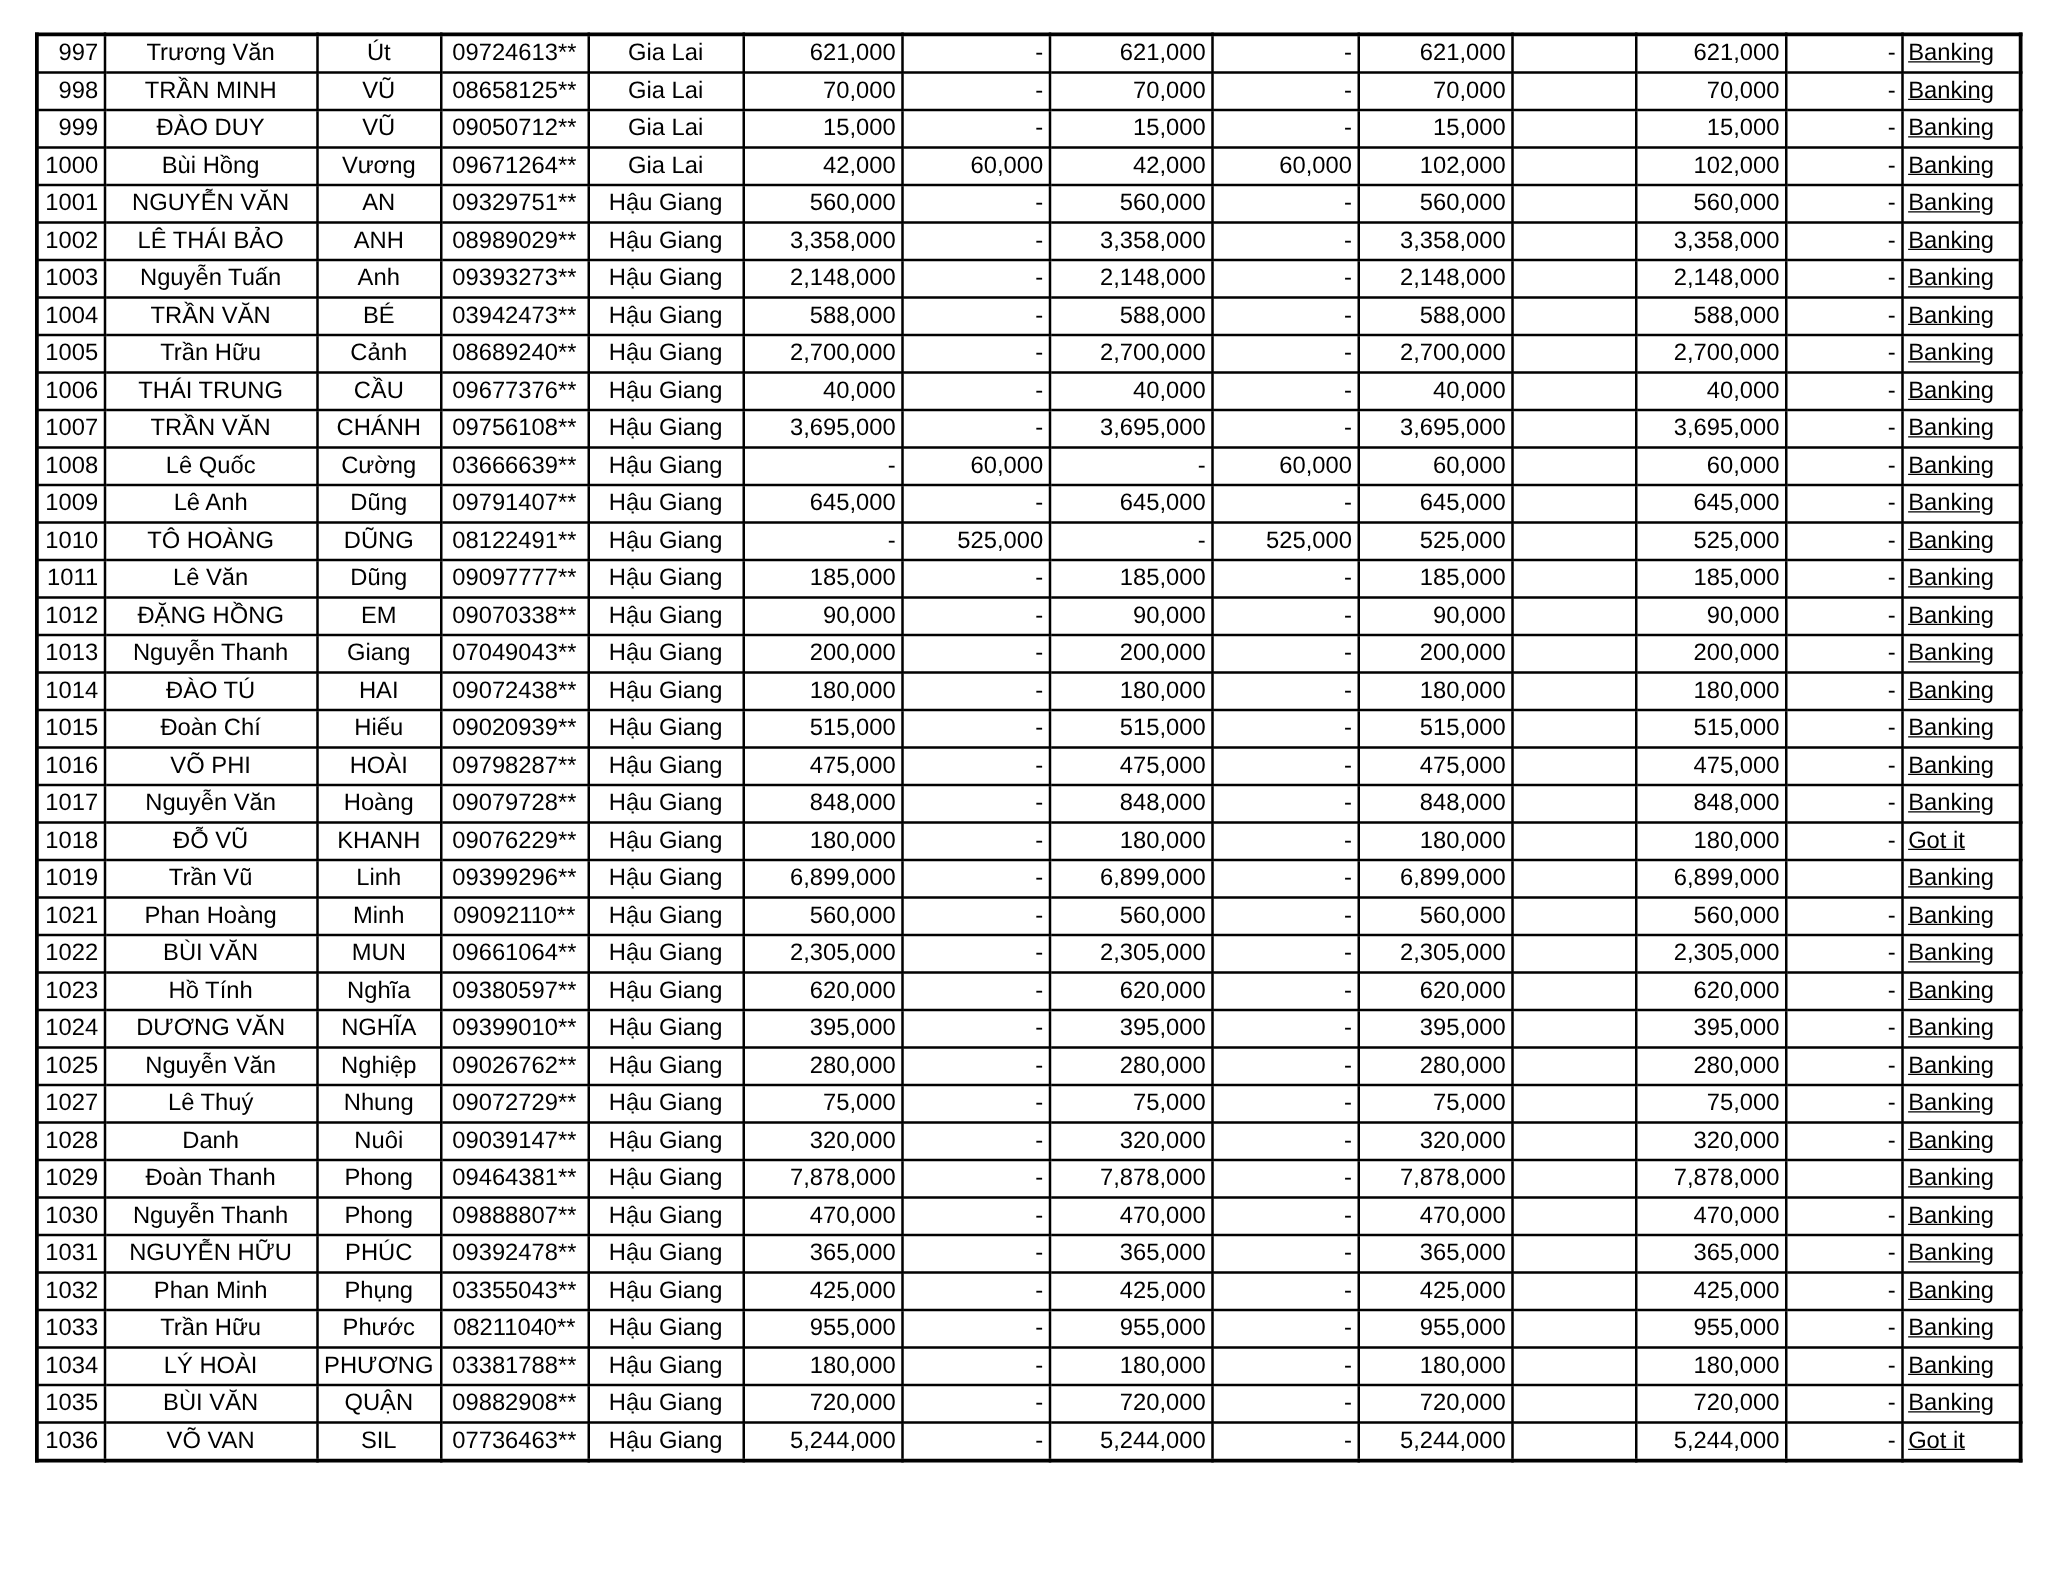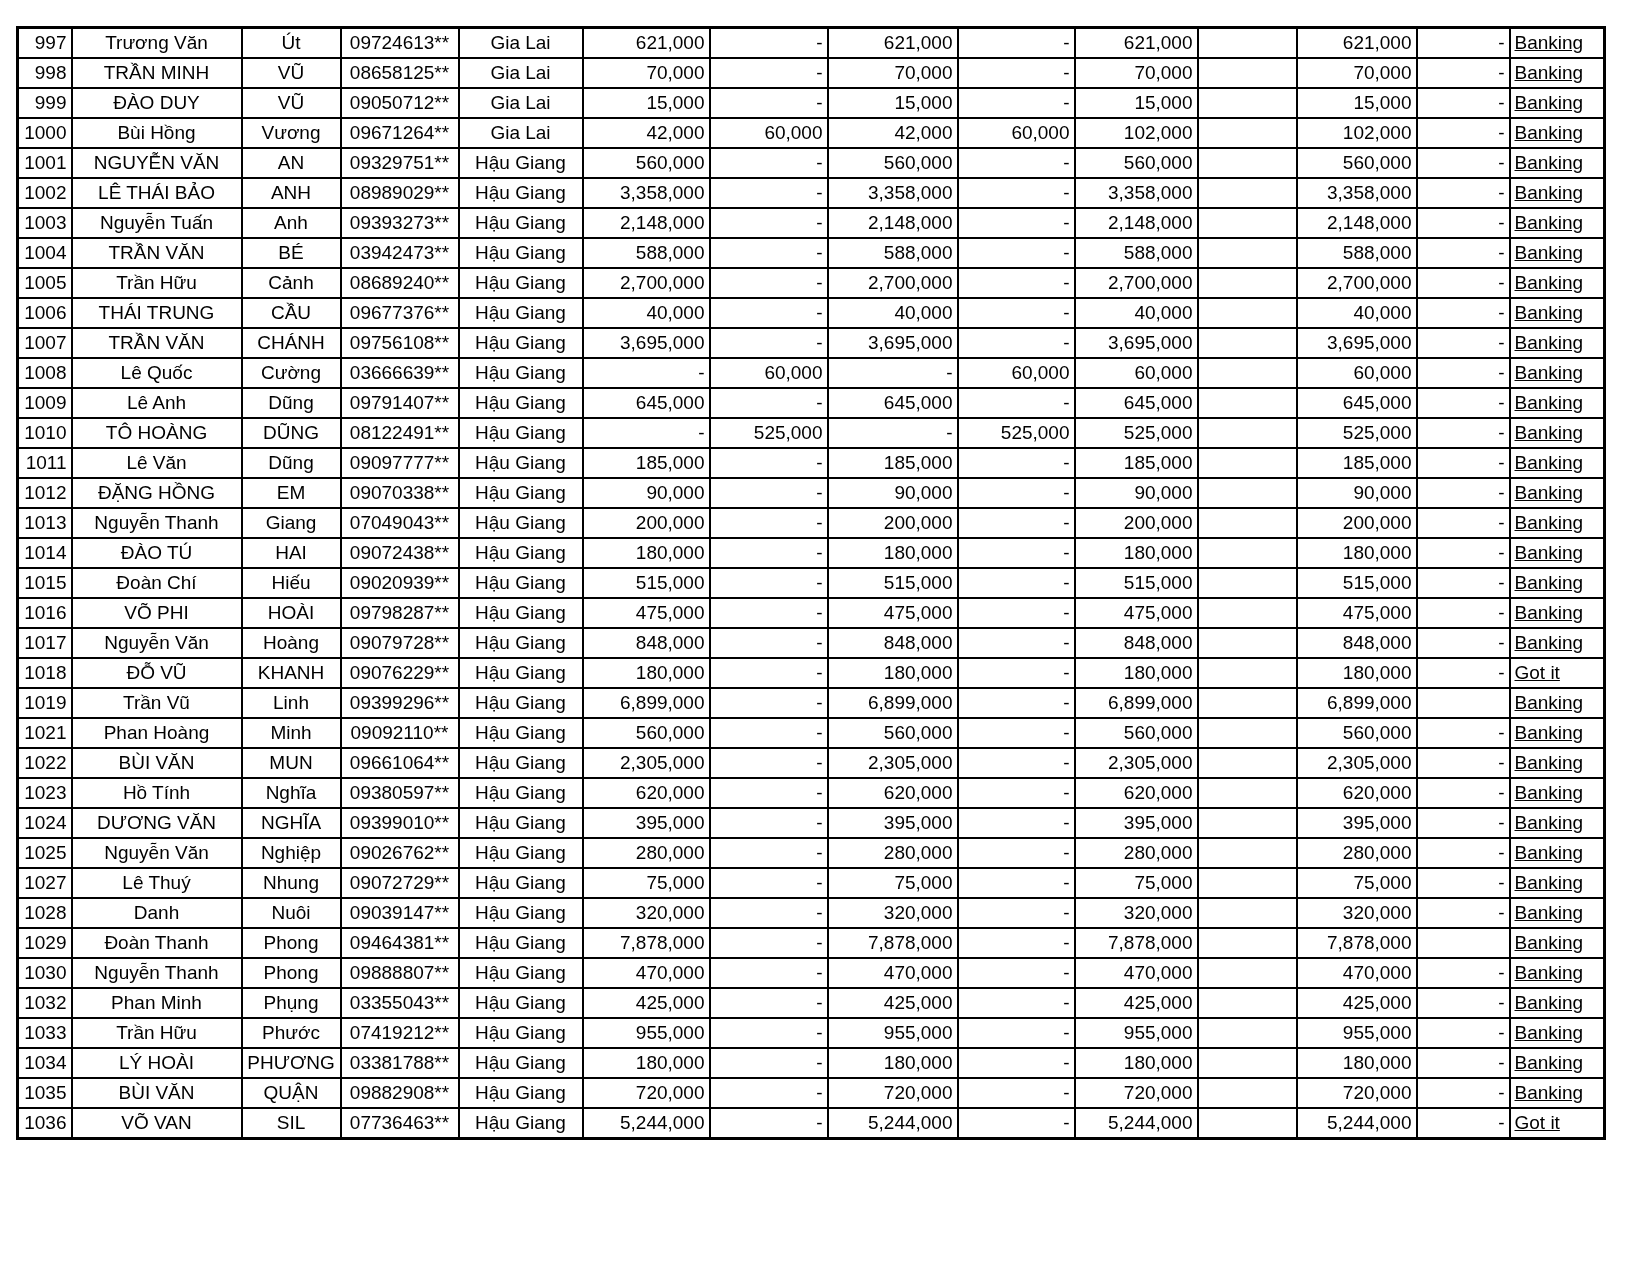--- a/index.html
+++ b/index.html
@@ -9,7 +9,7 @@
     color:#000;
   }
   table.sheet{
-    position:absolute;left:16px;top:26px;
+    position:absolute;left:28px;top:26px;
     border-collapse:collapse;table-layout:fixed;
     width:1587px;
     border:3px solid #000;

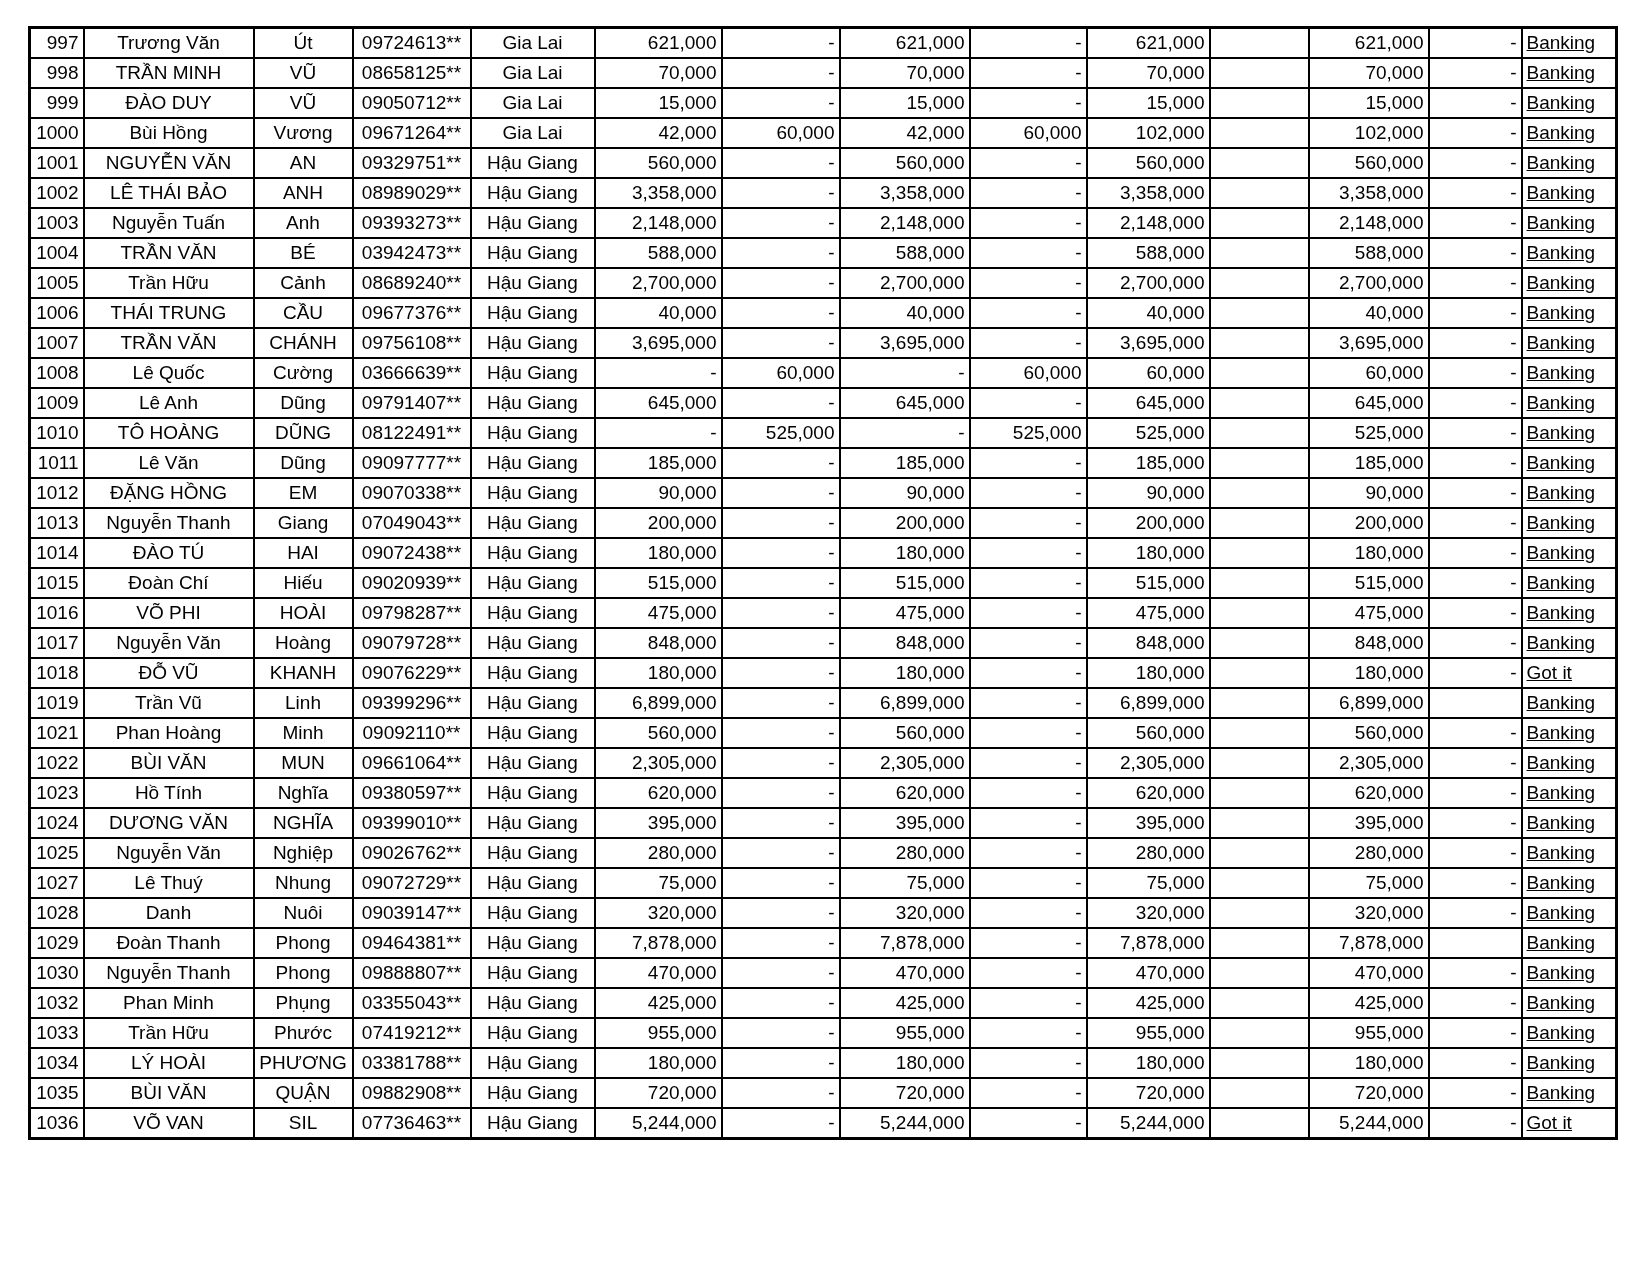--- a/index.html
+++ b/index.html
@@ -564,6 +564,22 @@
     <td class="al-l">Banking</td>
   </tr>
       <tr>
+    <td class="rownum">1031</td>
+    <td class="al-c">NGUYỄN HỮU</td>
+    <td class="al-c">PHÚC</td>
+    <td class="al-c">09392478**</td>
+    <td class="al-c">Hậu Giang</td>
+    <td class="al-r">365,000</td>
+    <td class="al-r dash">-</td>
+    <td class="al-r">365,000</td>
+    <td class="al-r dash">-</td>
+    <td class="al-r">365,000</td>
+    <td class="al-c"></td>
+    <td class="al-r">365,000</td>
+    <td class="al-r dash">-</td>
+    <td class="al-l">Banking</td>
+  </tr>
+      <tr>
     <td class="rownum">1032</td>
     <td class="al-c">Phan Minh</td>
     <td class="al-c">Phụng</td>

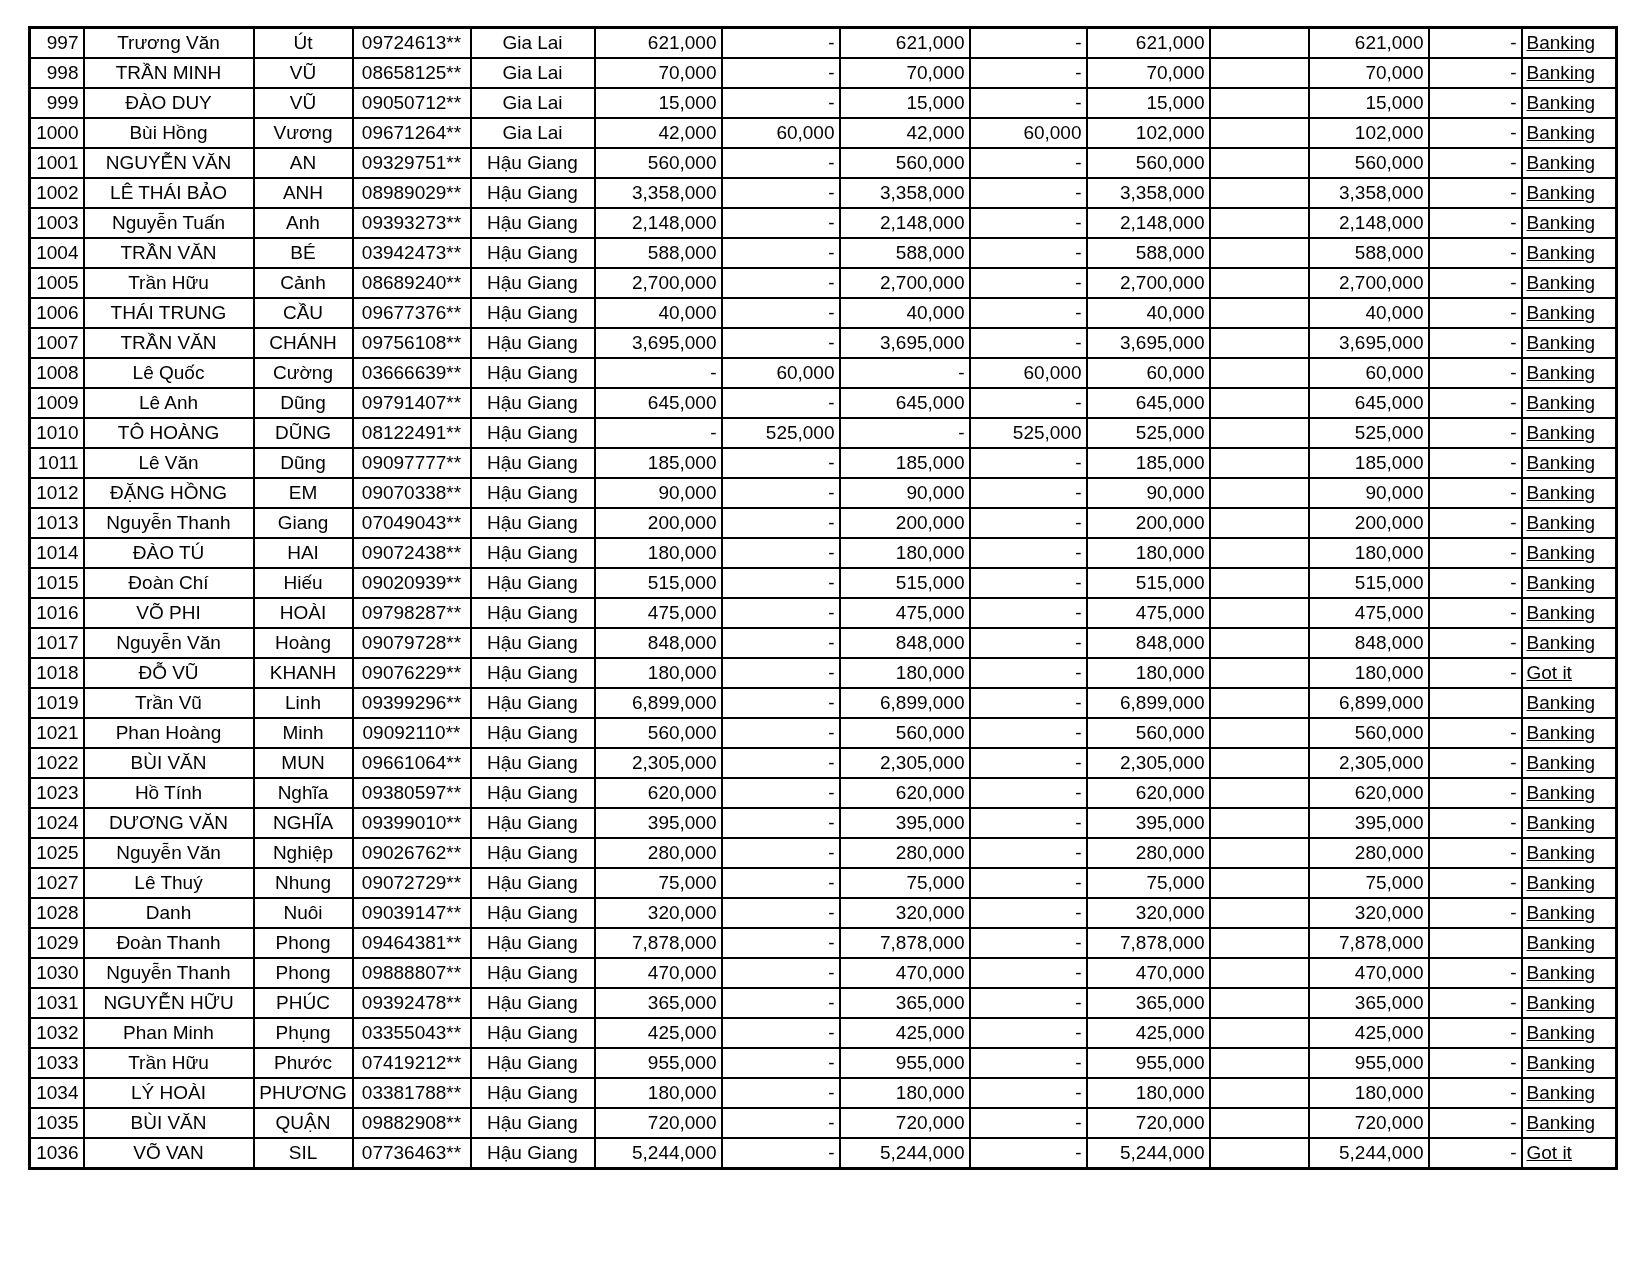--- a/index.html
+++ b/index.html
@@ -599,7 +599,7 @@
     <td class="rownum">1033</td>
     <td class="al-c">Trần Hữu</td>
     <td class="al-c">Phước</td>
-    <td class="al-c">07419212**</td>
+    <td class="al-c">08211040**</td>
     <td class="al-c">Hậu Giang</td>
     <td class="al-r">955,000</td>
     <td class="al-r dash">-</td>

